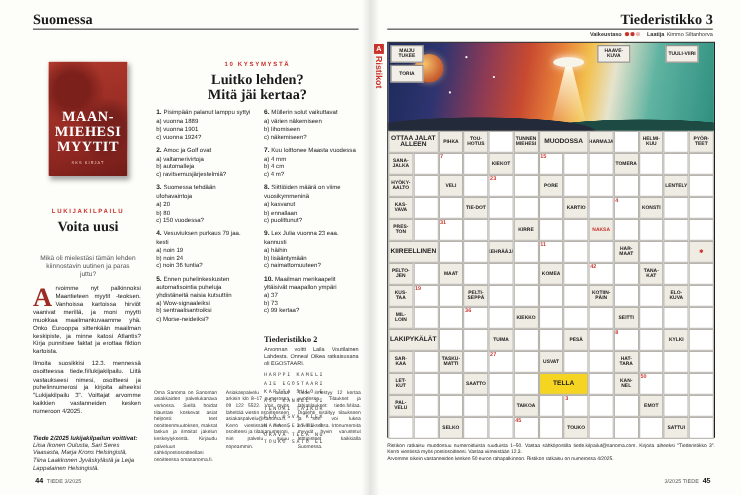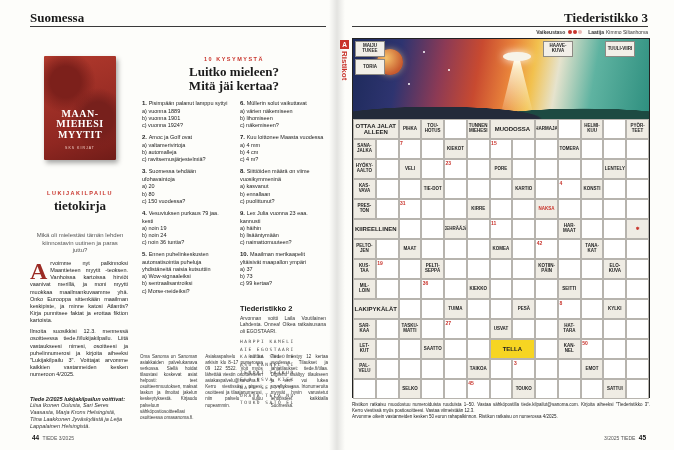--- a/index.html
+++ b/index.html
@@ -123,7 +123,7 @@
 
   <div class="abs kicker" style="left:140px;top:56px;width:188px;">10 KYSYMYSTÄ</div>
   <div class="abs quiz-title" style="left:140px;top:65px;width:188px;">
-    <div>Luitko mieleen?</div>
+    <div>Luitko lehden?</div>
     <div>Mitä jäi kertaa?</div>
   </div>
   <div class="abs qcol" style="left:142px;top:100px;width:86px;">

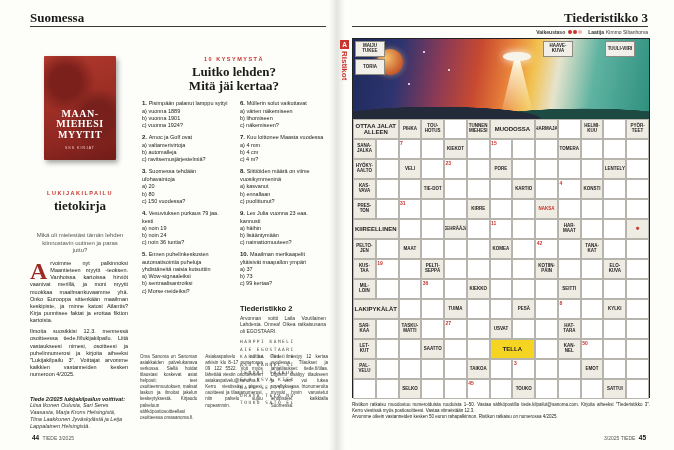--- a/index.html
+++ b/index.html
@@ -23,7 +23,7 @@
     box-shadow:2px 3px 5px rgba(0,0,0,.35);display:flex;flex-direction:column;
     align-items:center;justify-content:flex-end;padding-bottom:10px;}
   #book .btitle{color:#fff;font-family:"Liberation Serif",serif;font-weight:bold;
-    font-size:10px;line-height:1.05;text-align:center;letter-spacing:.5px;}
+    font-size:13px;line-height:1.05;text-align:center;letter-spacing:.5px;}
   #book .bpub{color:#f3cfc7;font-size:3.5px;letter-spacing:1px;margin-top:6px;}
   
   .kicker{color:#c8332b;font-weight:bold;font-size:5.5px;letter-spacing:1.5px;text-align:center;}

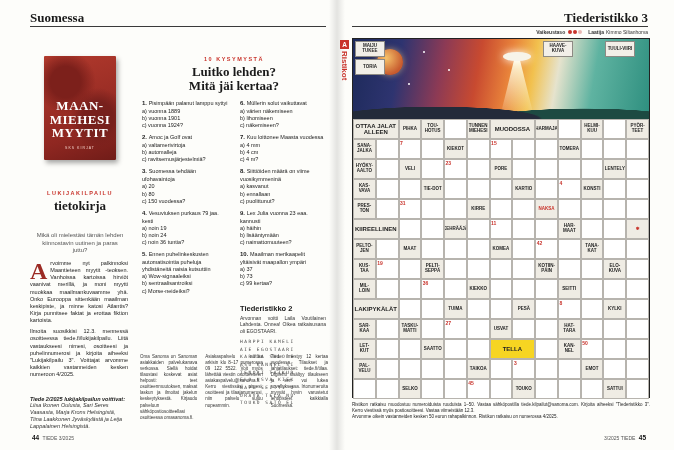--- a/index.html
+++ b/index.html
@@ -109,6 +109,7 @@
 
   <div class="abs kicker" style="left:30px;top:190px;width:100px;">LUKIJAKILPAILU</div>
   <div class="abs contest-title" style="left:30px;top:199px;width:100px;">
+    <div>Voita uusi</div>
     <div>tietokirja</div>
   </div>
   <div class="abs intro" style="left:34px;top:232px;width:92px;">Mikä oli mielestäsi tämän lehden kiinnostavin uutinen ja paras juttu?</div>

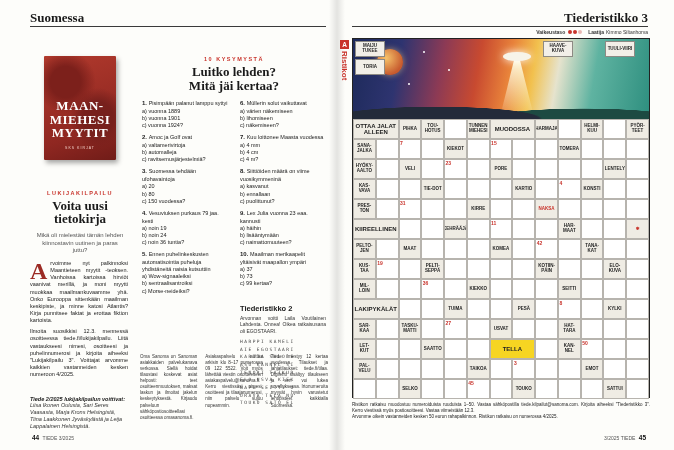--- a/index.html
+++ b/index.html
@@ -110,7 +110,6 @@
   <div class="abs kicker" style="left:30px;top:190px;width:100px;">LUKIJAKILPAILU</div>
   <div class="abs contest-title" style="left:30px;top:199px;width:100px;">
     <div>Voita uusi</div>
-    <div>tietokirja</div>
   </div>
   <div class="abs intro" style="left:34px;top:232px;width:92px;">Mikä oli mielestäsi tämän lehden kiinnostavin uutinen ja paras juttu?</div>
   <div class="abs cbody" style="left:30px;top:260px;width:98px;">

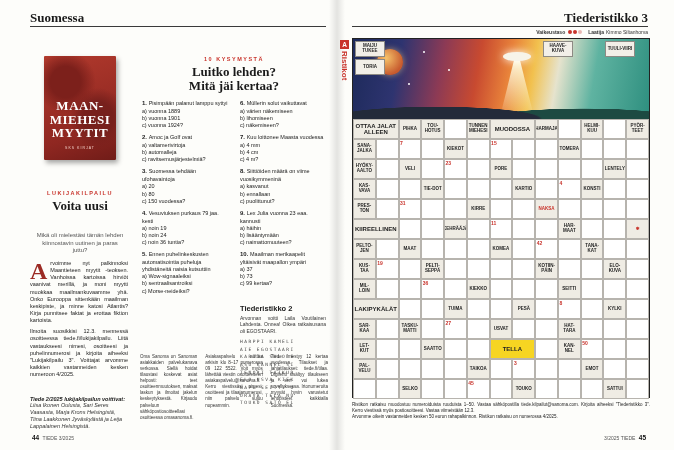--- a/index.html
+++ b/index.html
@@ -41,7 +41,7 @@
   .qcol .q{font-size:5.5px;line-height:1.3;margin-bottom:5px;color:#222;}
   .qcol .q b{font-size:6px;}
   
-  .tr2-title{font-family:Liberation Sans, sans-serif;font-weight:bold;font-size:7.5px;margin:16px 0 2px;}
+  .tr2-title{font-family:Liberation Serif, serif;font-weight:bold;font-size:7.5px;margin:16px 0 2px;}
   .tr2-body{font-size:5px;line-height:1.3;color:#333;text-align:justify;}
   .tr2grid{margin-top:4px;font-family:"DejaVu Sans Mono",monospace;font-size:4.5px;
     letter-spacing:1.5px;line-height:1.7;color:#444;}

